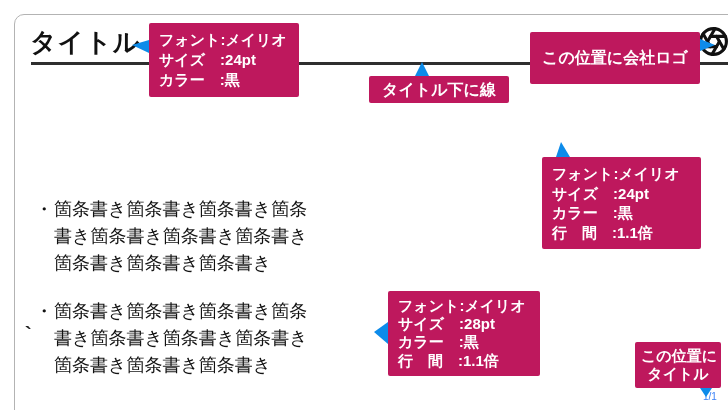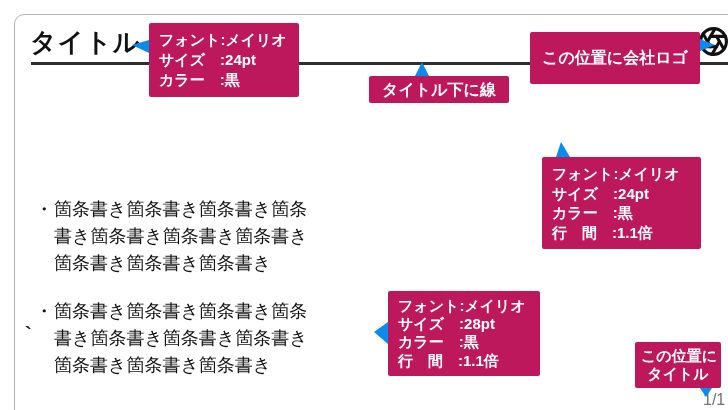--- a/index.html
+++ b/index.html
@@ -81,7 +81,7 @@
     border-top:9px solid #0d8bea;
   }
   .page-number{
-    position:absolute;left:688px;top:376px;font-size:16px;color:#737373;z-index:1;
+    position:absolute;left:688px;top:376px;font-size:10px;color:#3b82f6;z-index:1;
   }
 </style>
 </head>

